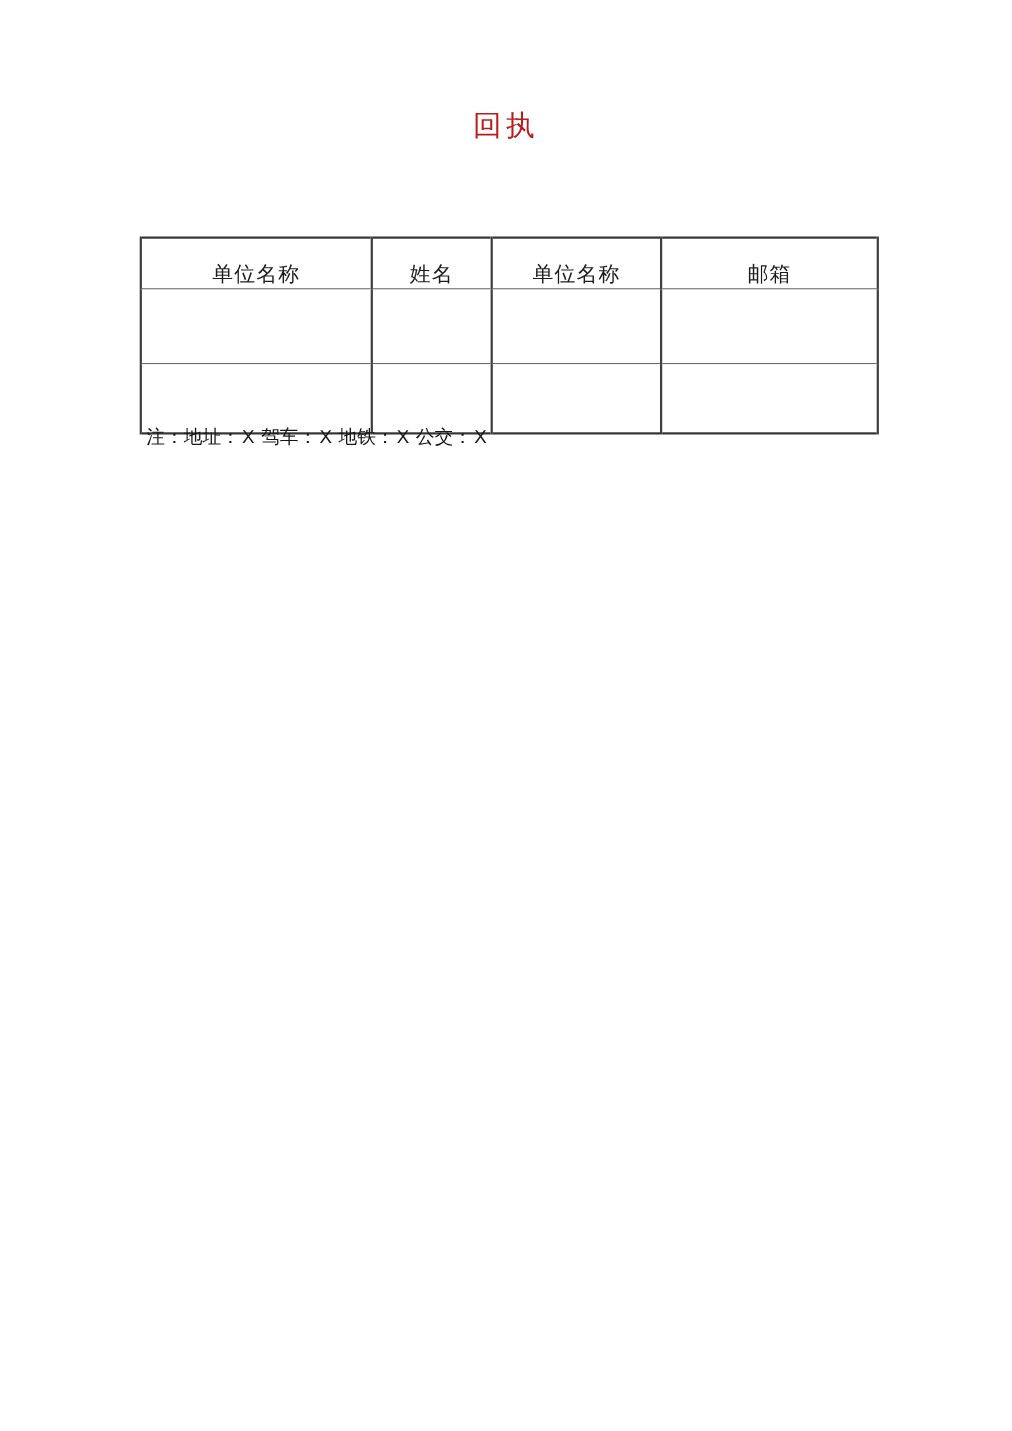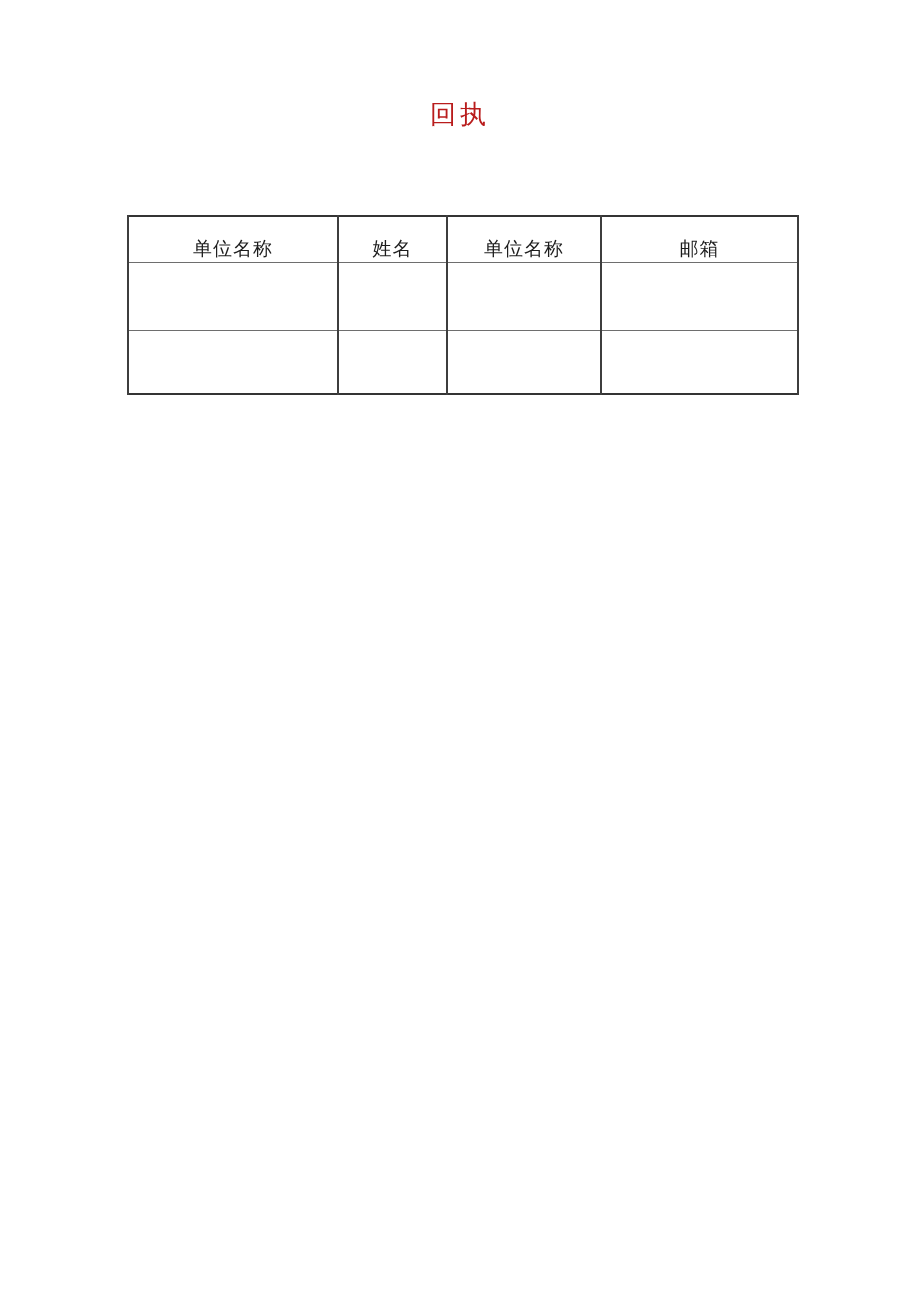--- a/index.html
+++ b/index.html
@@ -112,6 +112,7 @@
     </tbody>
   </table>
 
+  <div class="doc-note"><span>注：</span><span>地址：</span><span class="latin">X</span><span>驾车：</span><span class="latin">X</span><span>地铁：</span><span class="latin">X</span><span>公交：</span><span class="latin">X</span></div>
 
 </div>
 

